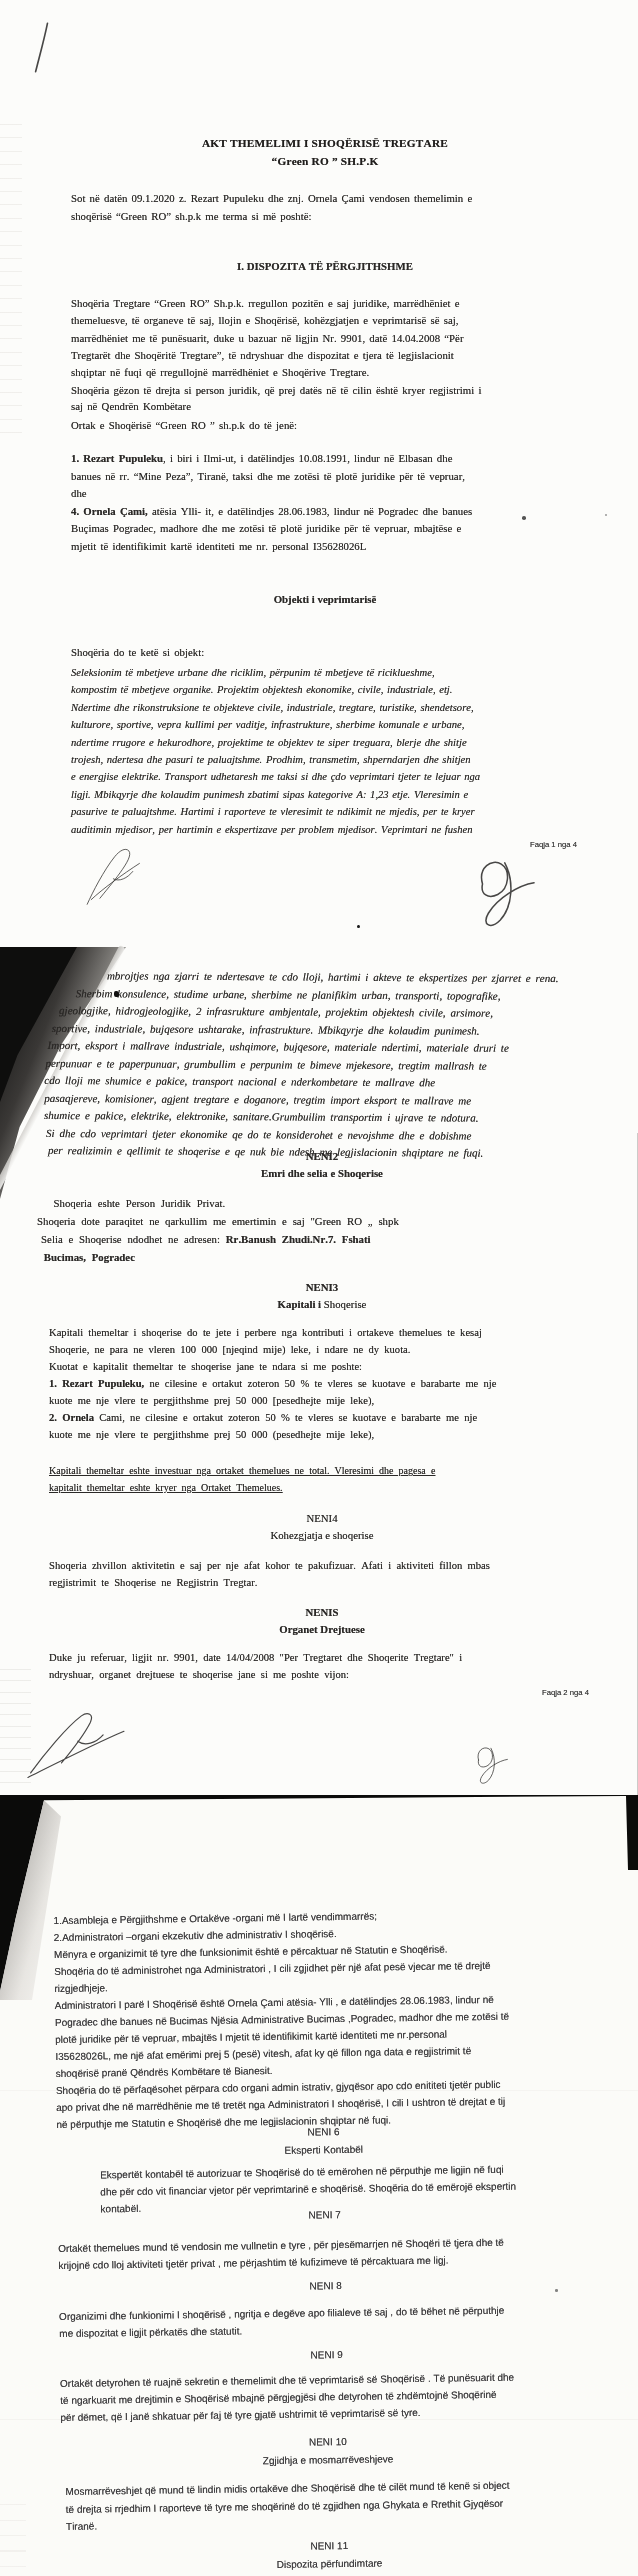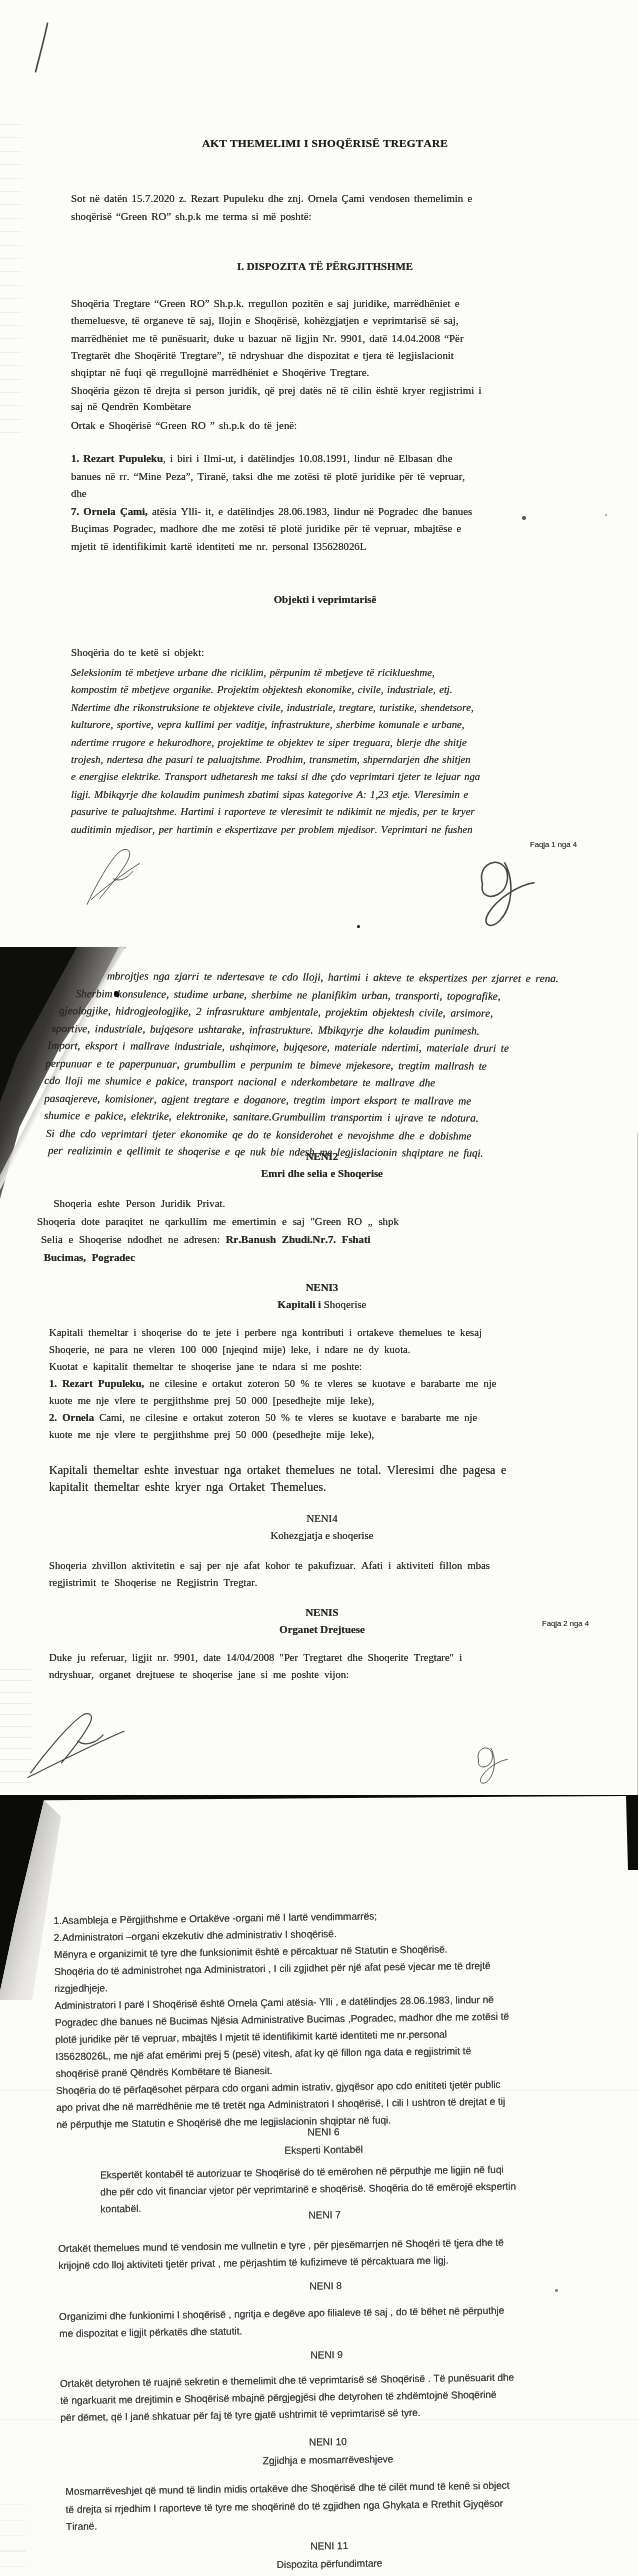--- a/index.html
+++ b/index.html
@@ -74,6 +74,7 @@
   <div class="layer" id="layer-1">
       <div class="tb f-serif" style="left: 62px; top: 135px; width: 526px; text-align: center; font-size: 11.3px; line-height: 17.5px; font-weight: bold; color: rgb(32, 30, 28); letter-spacing: 0.2px;">
         <div><span>AKT THEMELIMI I SHOQËRISË TREGTARE</span></div>
+        <div><span>“Green RO ” SH.P.K</span></div>
       </div>
       <div class="tb f-serif" style="left: 71px; top: 190px; width: 515px; font-size: 10.8px; line-height: 17.5px; word-spacing: 1.5px;">
         <div><span>Sot në datën 15.7.2020 z. Rezart Pupuleku dhe znj. Ornela Çami vendosen themelimin e</span></div>

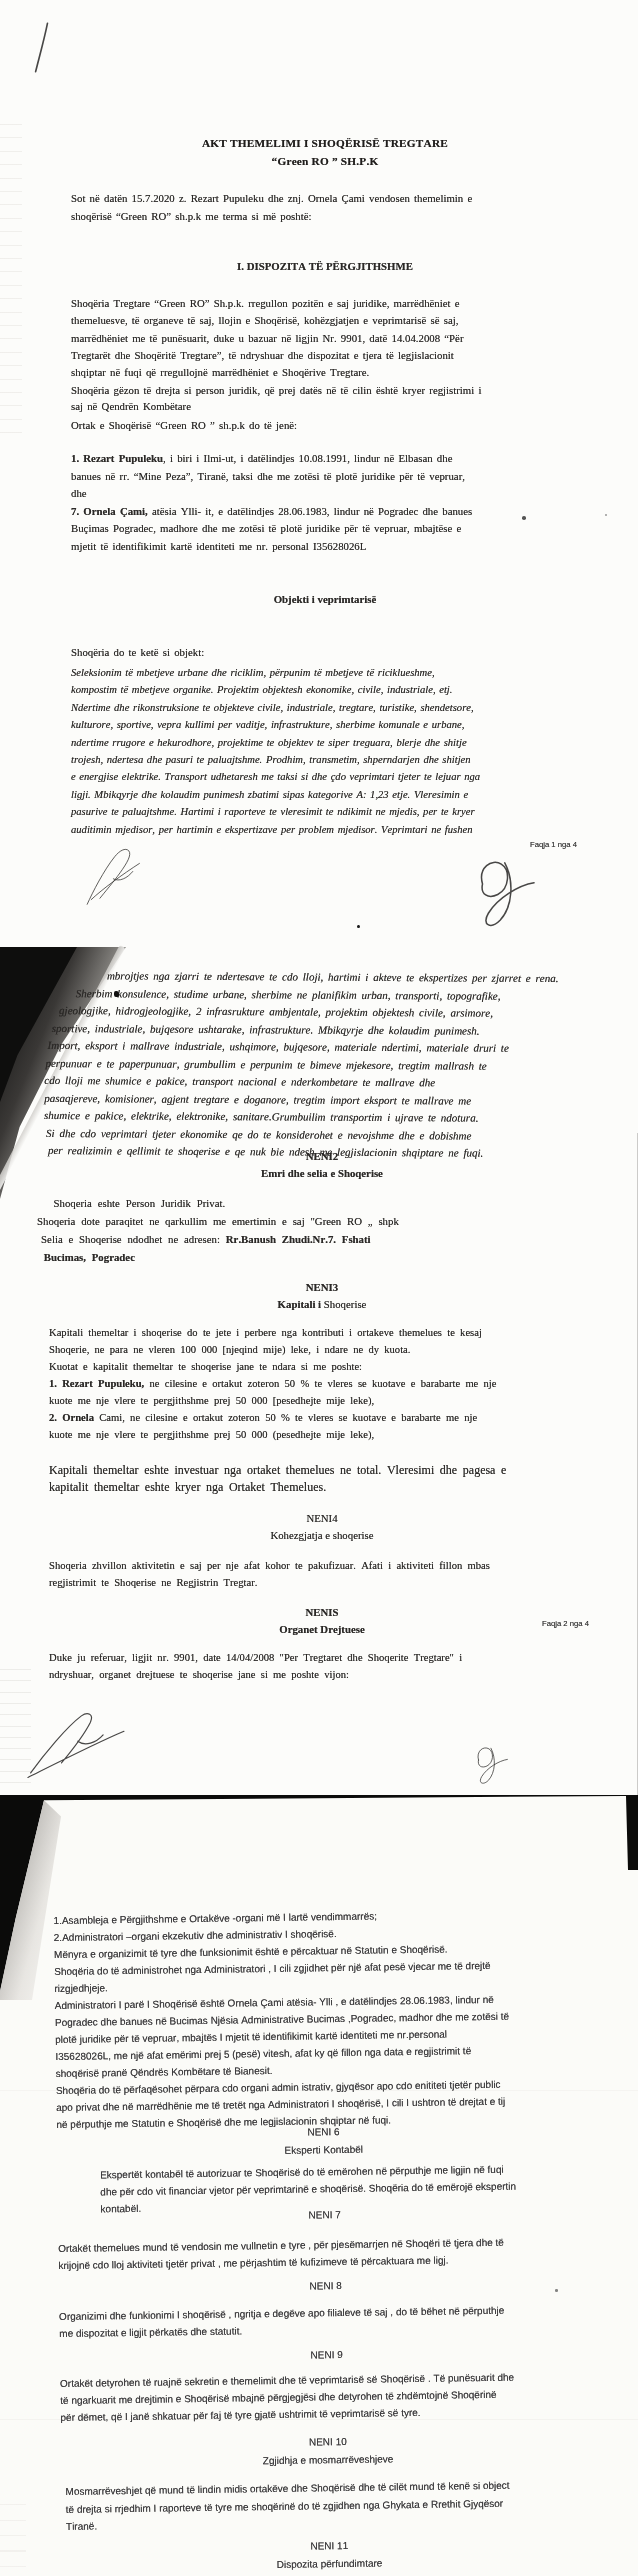--- a/index.html
+++ b/index.html
@@ -77,7 +77,7 @@
         <div><span>“Green RO ” SH.P.K</span></div>
       </div>
       <div class="tb f-serif" style="left: 71px; top: 190px; width: 515px; font-size: 10.8px; line-height: 17.5px; word-spacing: 1.5px;">
-        <div><span>Sot në datën 15.7.2020 z. Rezart Pupuleku dhe znj. Ornela Çami vendosen themelimin e</span></div>
+        <div><span>Sot në datën 09.1.2020 z. Rezart Pupuleku dhe znj. Ornela Çami vendosen themelimin e</span></div>
         <div><span>shoqërisë “Green RO” sh.p.k me terma si më poshtë:</span></div>
       </div>
       <div class="tb f-serif" style="left: 62px; top: 258px; width: 526px; text-align: center; font-size: 10.8px; line-height: 17.5px; font-weight: bold;">

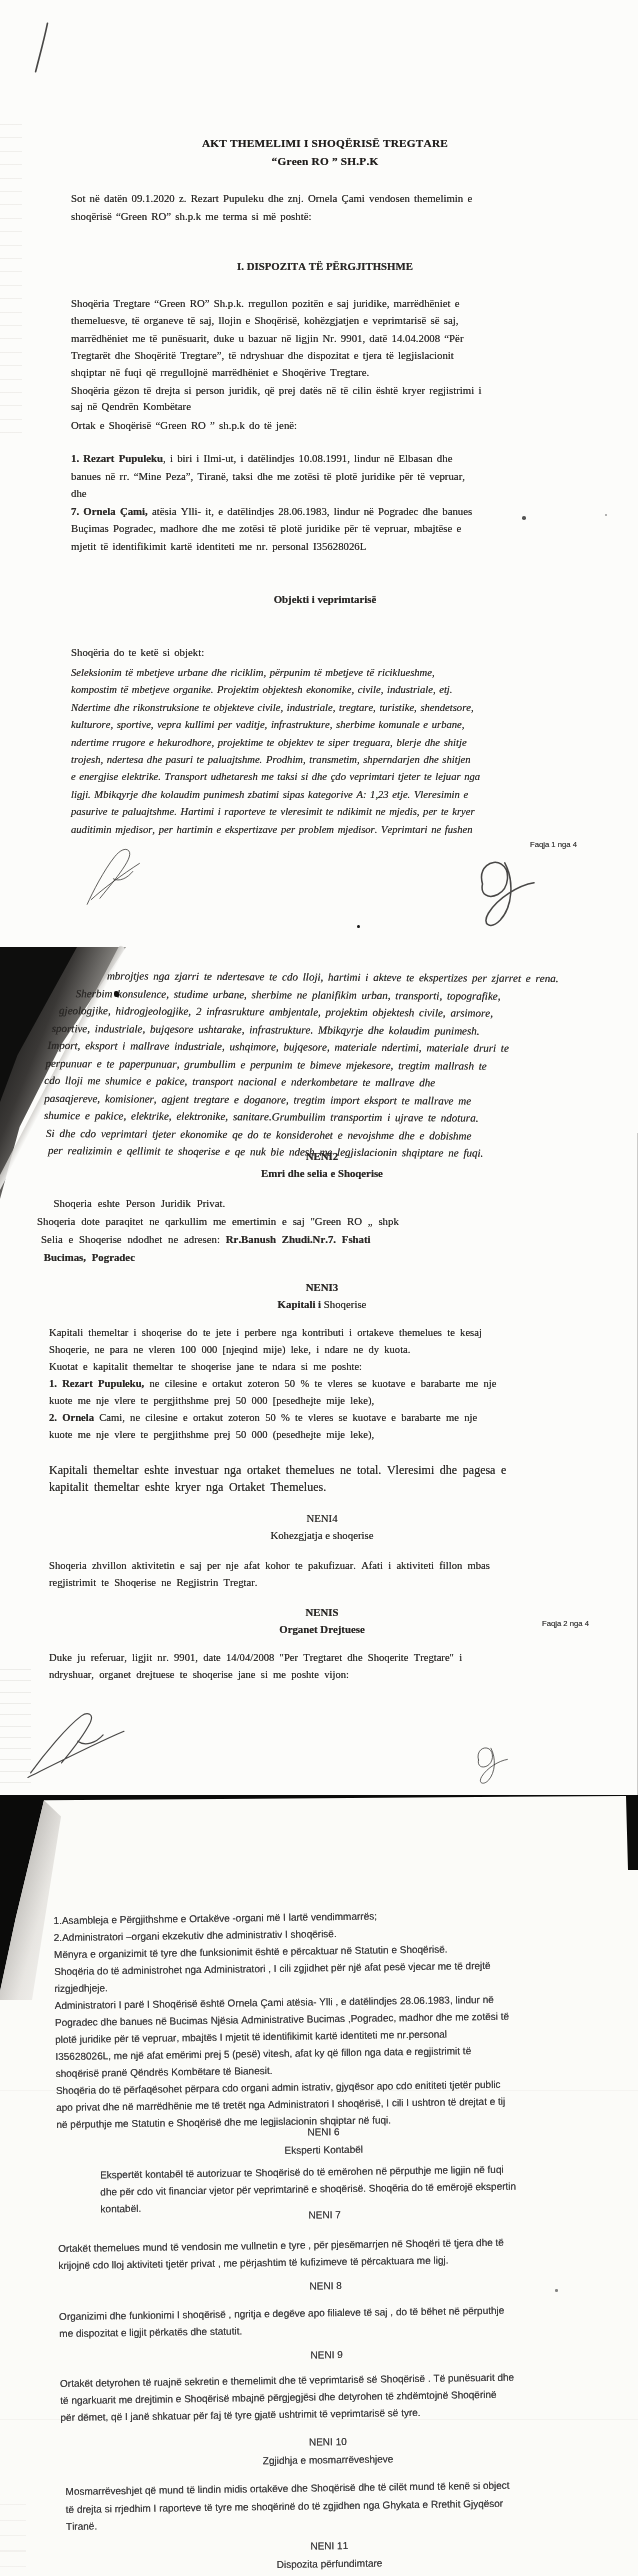--- a/index.html
+++ b/index.html
@@ -101,7 +101,7 @@
         <div><span style="font-weight: bold;">1.  Rezart Pupuleku</span><span>,  i biri i Ilmi-ut, i datëlindjes 10.08.1991, lindur  në  Elbasan  dhe</span></div>
         <div><span>banues në rr. “Mine Peza”,  Tiranë, taksi dhe me zotësi të plotë juridike për të vepruar,</span></div>
         <div><span>dhe</span></div>
-        <div><span style="font-weight: bold;">7.  Ornela Çami,</span><span> atësia Ylli- it, e datëlindjes 28.06.1983, lindur në Pogradec dhe banues</span></div>
+        <div><span style="font-weight: bold;">4.  Ornela Çami,</span><span> atësia Ylli- it, e datëlindjes 28.06.1983, lindur në Pogradec dhe banues</span></div>
         <div><span>Buçimas Pogradec,  madhore dhe me zotësi të plotë juridike për të vepruar, mbajtëse e</span></div>
         <div><span>mjetit të identifikimit kartë identiteti me nr.  personal I35628026L</span></div>
       </div>

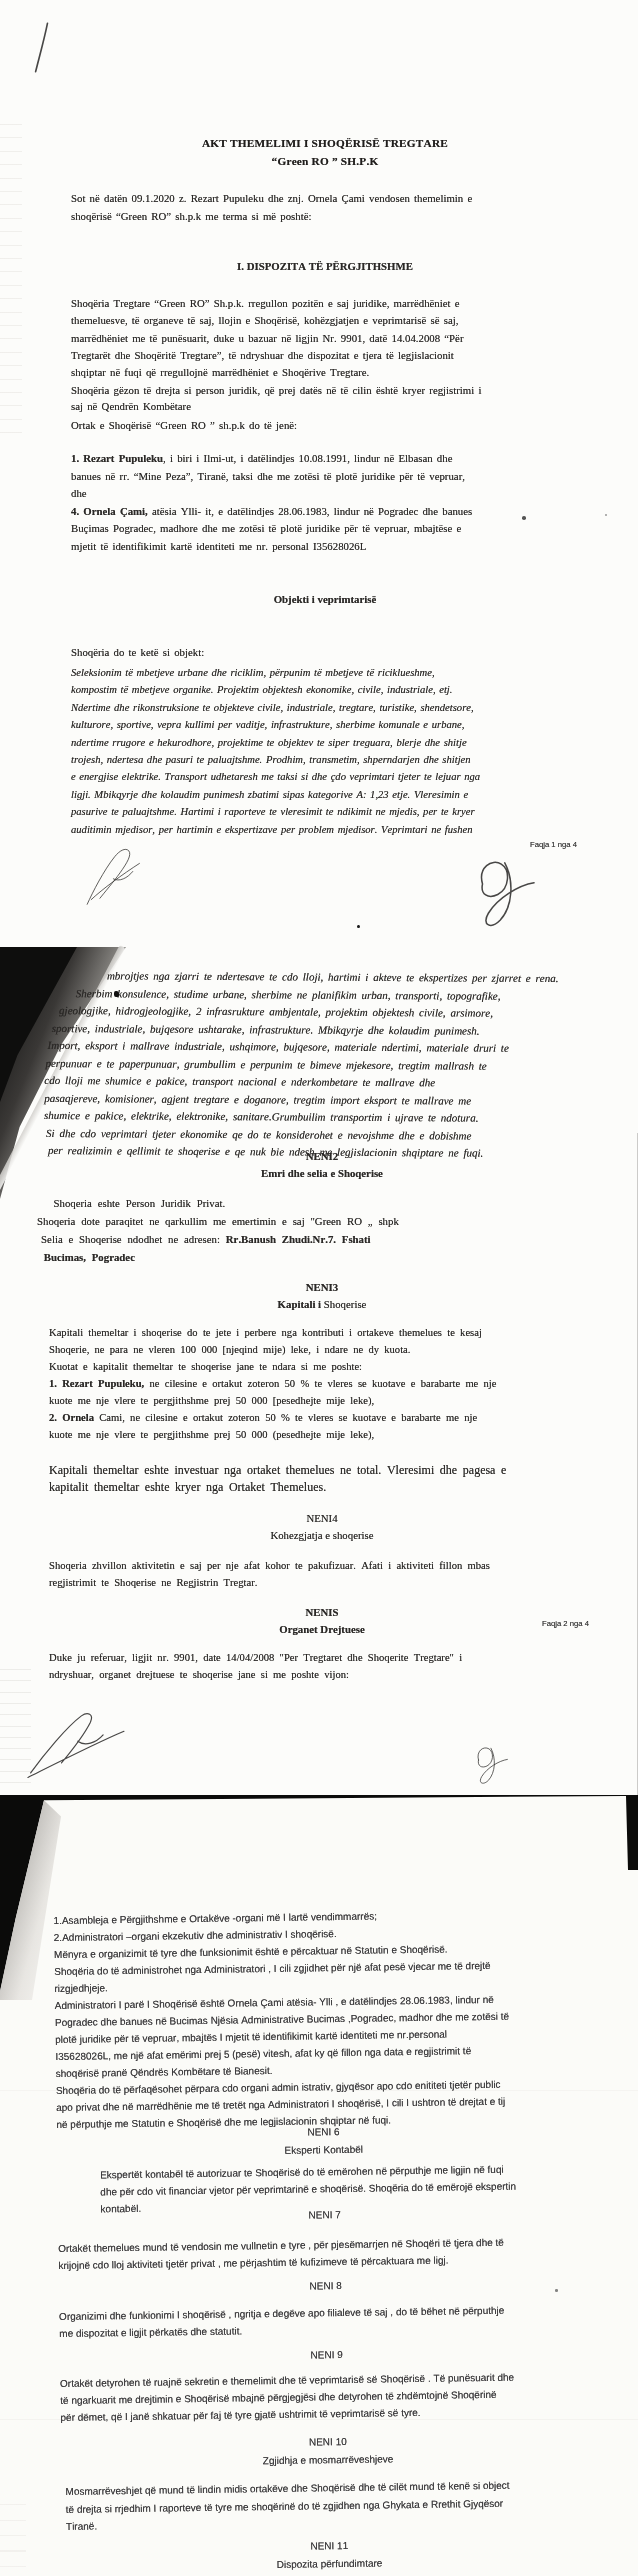--- a/index.html
+++ b/index.html
@@ -162,7 +162,7 @@
         <div><span style="font-weight: bold;">2. Ornela</span><span>  Cami,  ne cilesine  e ortakut   zoteron   50 % te vleres   se kuotave   e barabarte  me nje</span></div>
         <div><span>kuote  me nje vlere  te pergjithshme    prej  50 000  (pesedhejte   mije  leke),</span></div>
       </div>
-      <div class="tb f-serif" style="left: 49px; top: 1462px; width: 559px; font-size: 12px; line-height: 17px; word-spacing: 2.6px;">
+      <div class="tb f-serif" style="left: 49px; top: 1462px; width: 559px; font-size: 10px; line-height: 17px; word-spacing: 2.6px; text-decoration: underline;">
         <div><span>Kapitali  themeltar   eshte  investuar    nga ortaket   themelues    ne total.  Vleresimi   dhe  pagesa  e</span></div>
         <div><span>kapitalit  themeltar   eshte  kryer  nga  Ortaket   Themelues.</span></div>
       </div>

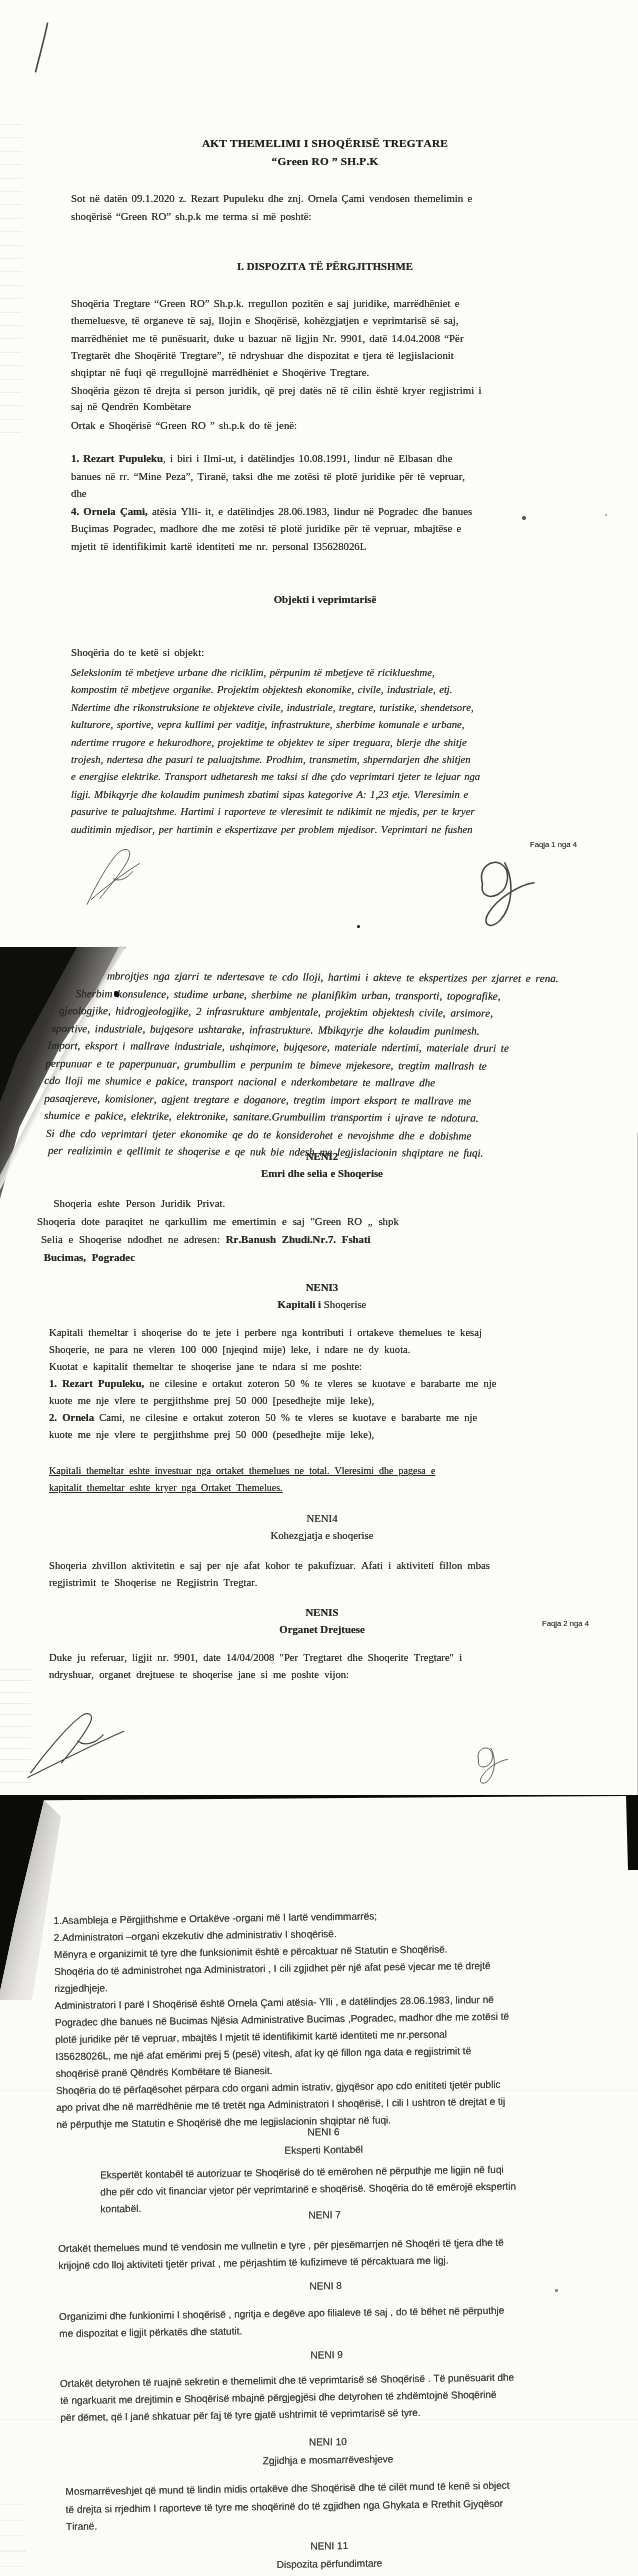--- a/index.html
+++ b/index.html
@@ -182,7 +182,7 @@
         <div><span>Duke ju referuar,  ligjit  nr.  9901,  date  14/04/2008   "Per Tregtaret   dhe  Shoqerite   Tregtare"  i</span></div>
         <div><span>ndryshuar,   organet  drejtuese   te shoqerise   jane  si me poshte  vijon:</span></div>
       </div>
-      <div class="tb f-sans" style="left: 542px; top: 1619px; font-size: 7.7px; line-height: 9.3px; color: rgb(60, 60, 60);">
+      <div class="tb f-sans" style="left: 542px; top: 1688px; font-size: 7.7px; line-height: 9.3px; color: rgb(60, 60, 60);">
         <div><span>Faqja 2 nga 4</span></div>
       </div>
     </div>

